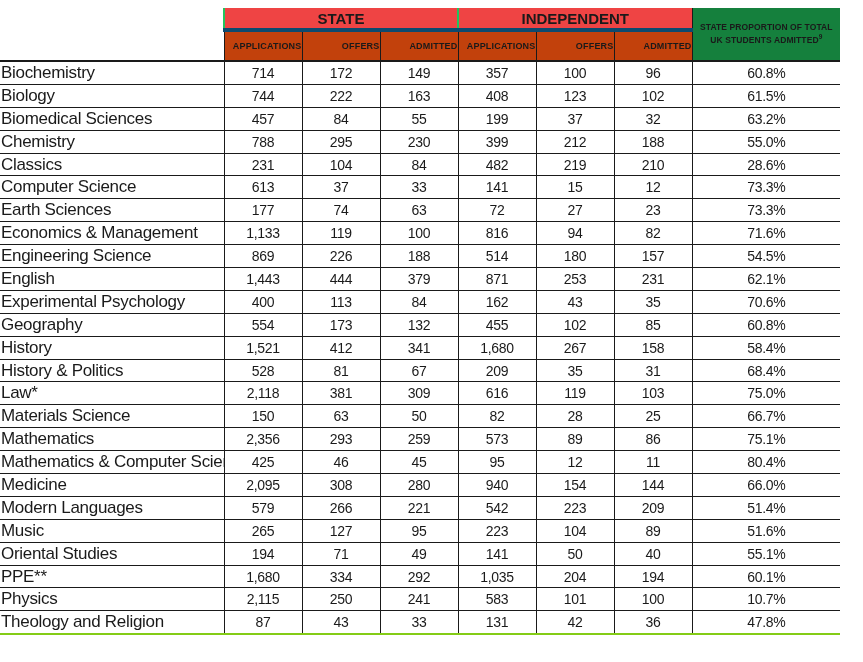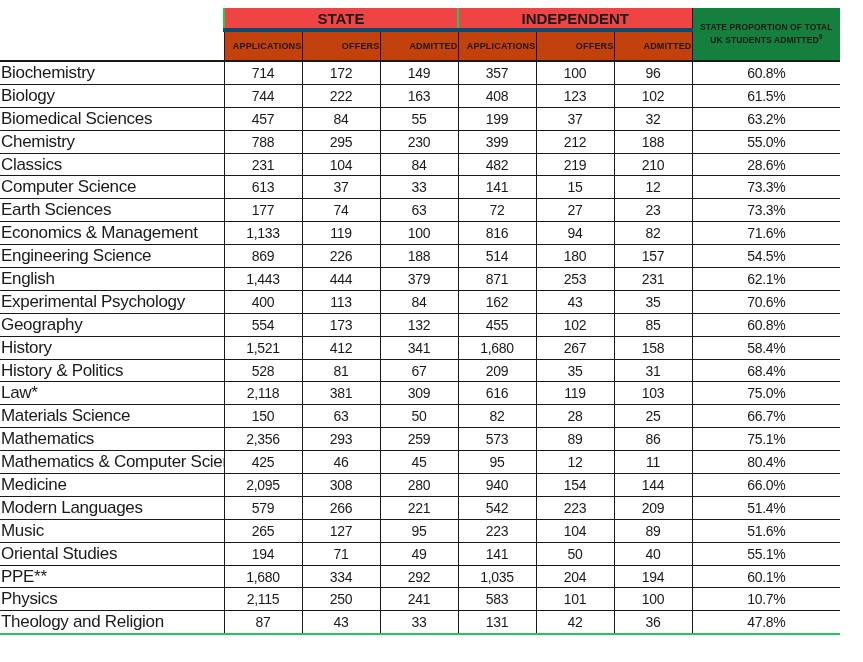--- a/index.html
+++ b/index.html
@@ -83,7 +83,7 @@
     font-size: 17px;
   }
   tbody td.vline { border-left: 1px solid #1a1a1a; }
-  tbody tr:last-child td { border-bottom: 2px solid #22c55e; }
+  tbody tr:last-child td { border-bottom: 2px solid #84cc16; }
 
   
   .footnotes {

